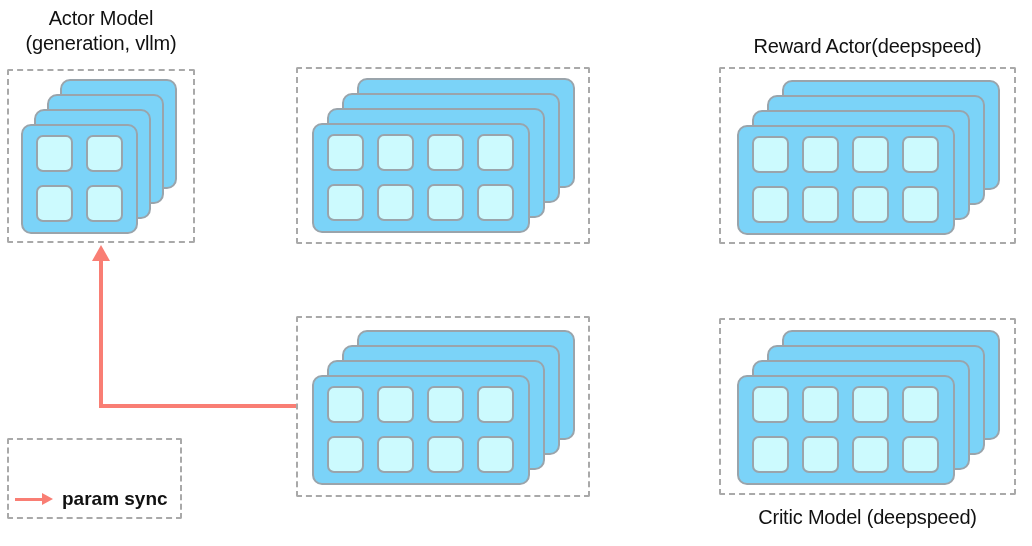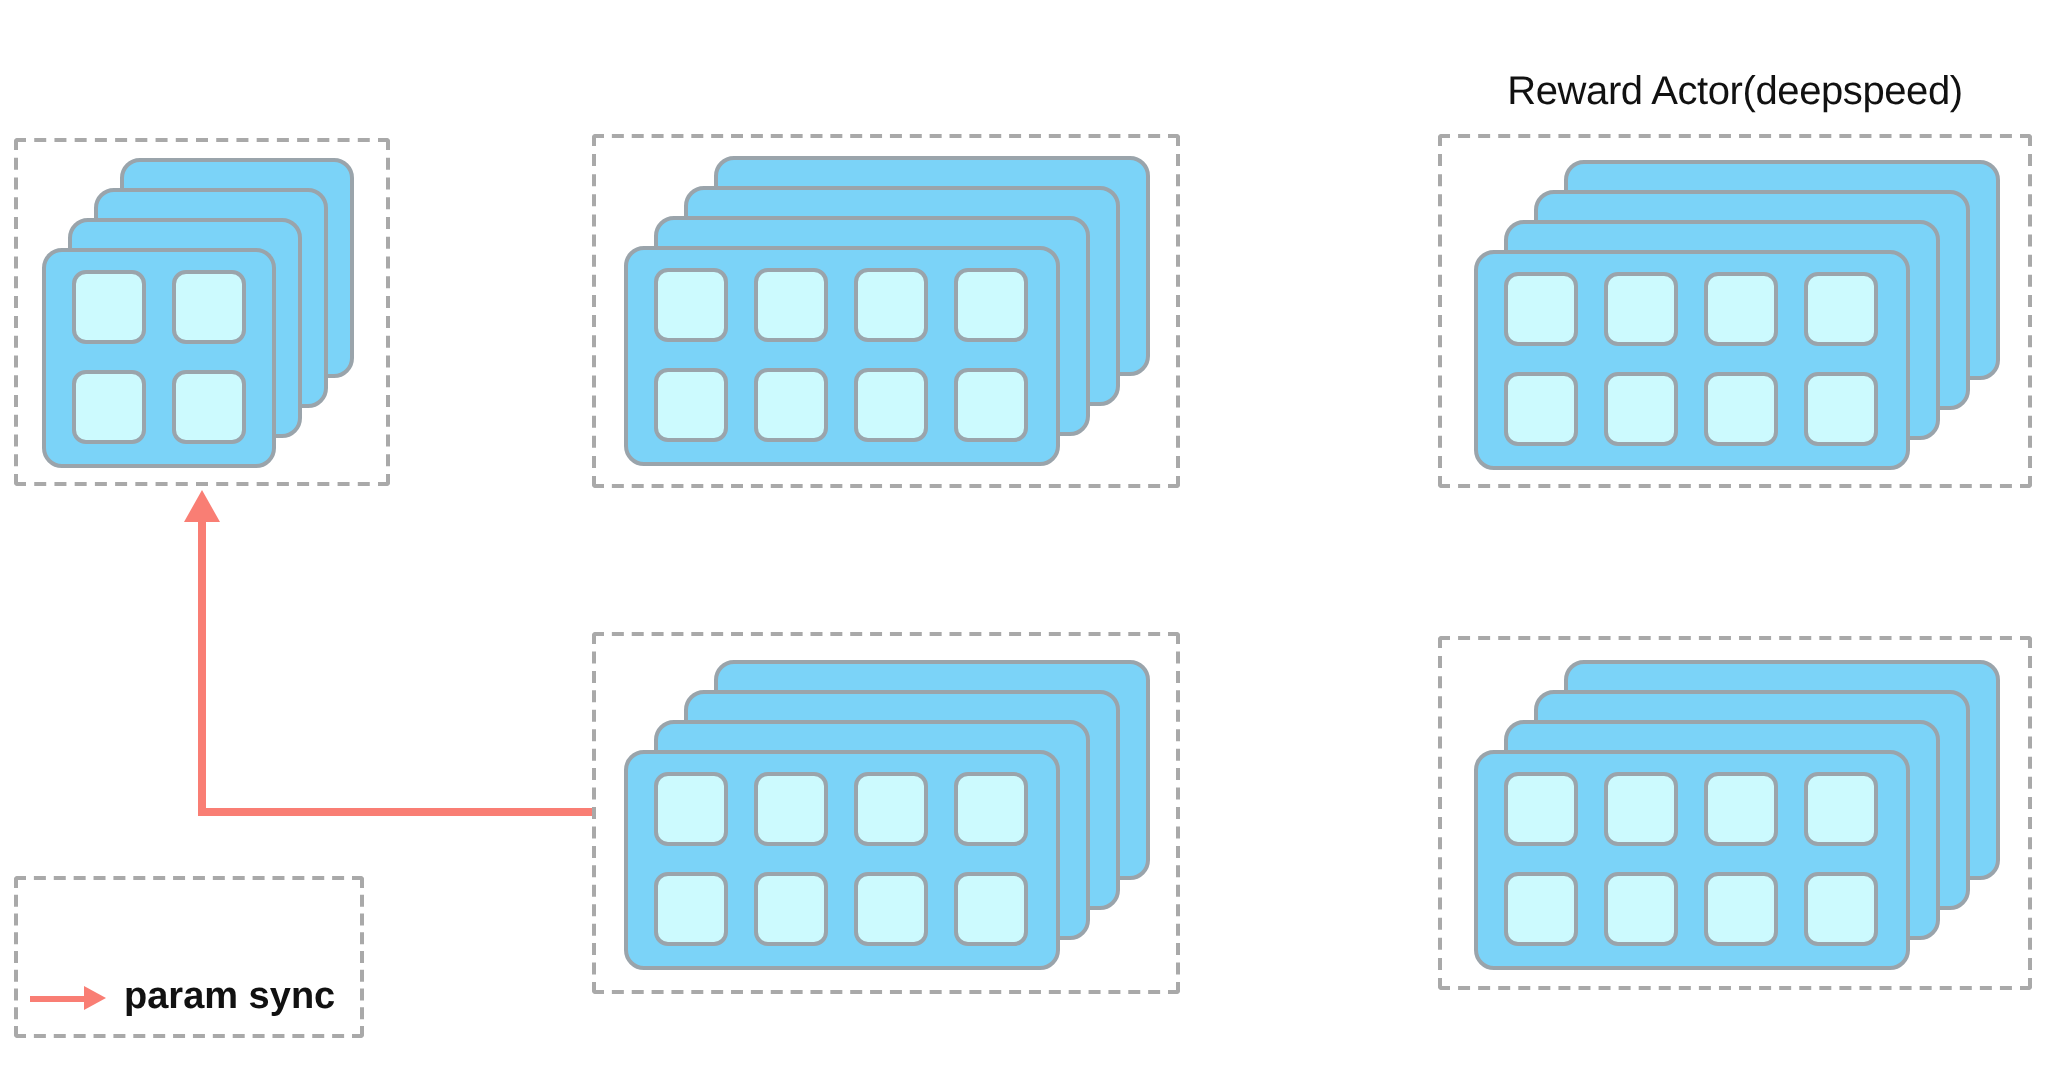--- a/index.html
+++ b/index.html
@@ -62,6 +62,8 @@
 <body>
 
 <div class="panel">
+  <div class="panel-title" style="left:0;top:6px;width:202px">Actor Model
+(generation, vllm)</div>
   <div class="dashed-box" style="left:7px;top:69px;width:188px;height:174px">
     <div class="stack small" style="left:12px;top:53px">
         <div class="card" style="left: 39px; top: -45px; z-index: 5;"></div>

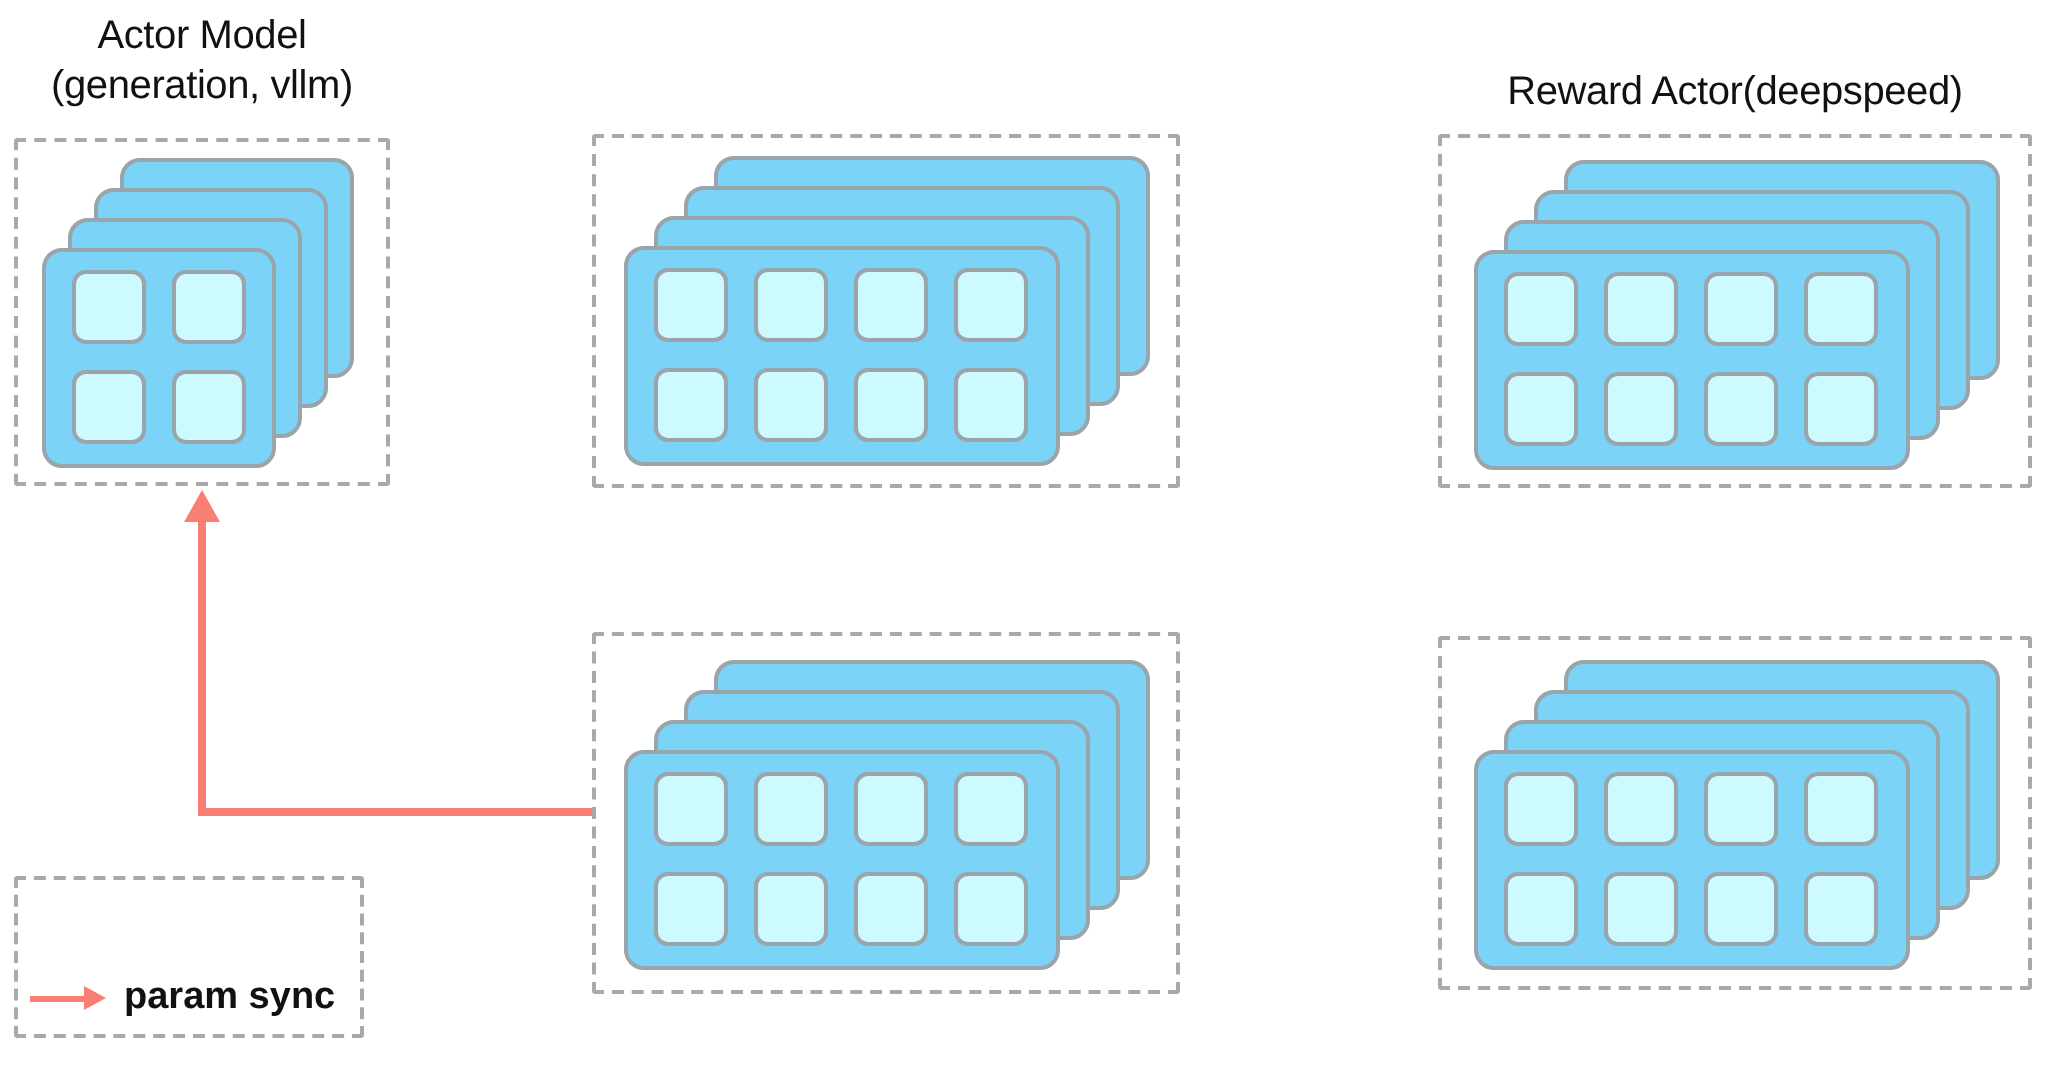--- a/index.html
+++ b/index.html
@@ -158,6 +158,7 @@
         </div>
       </div>
   </div>
+  <div class="panel-title" style="left:719px;top:505px;width:297px">Critic Model (deepspeed)</div>
 </div>
 
 <div class="sync-arrow-h"></div>

